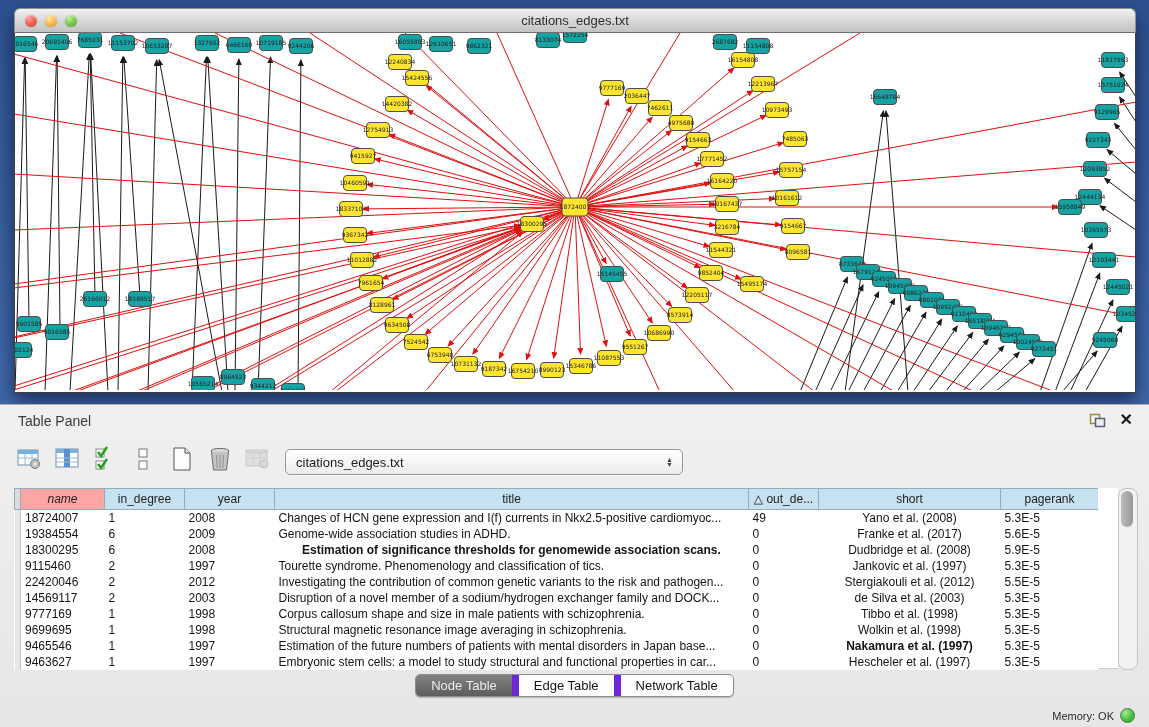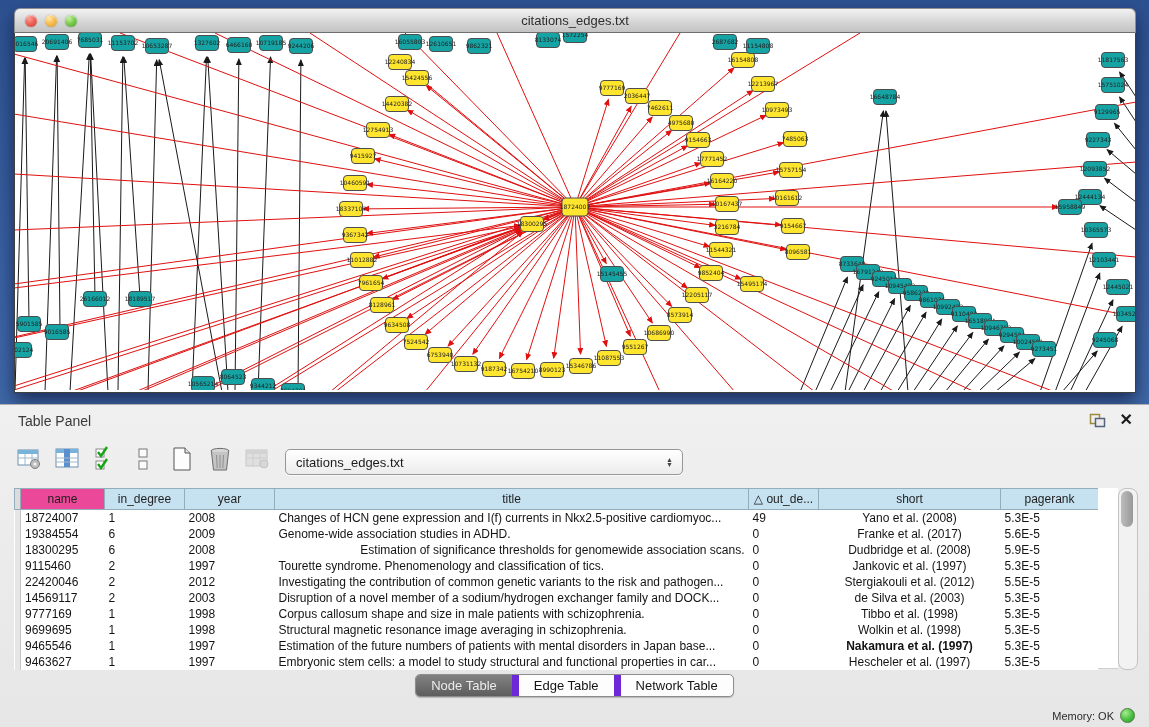--- a/index.html
+++ b/index.html
@@ -43,7 +43,7 @@
   th{height:20px;font-size:12px;font-weight:normal;color:#1e1e1e;text-align:center;
     background:#c6e1f0;border:1px solid #93adbb;border-left:none;padding:0;}
   th.strip{background:#dcdcdc;border-left:1px solid #93adbb;}
-  th.hgray{background:#ec4899;}
+  th.hgray{background:#fca5a5;font-style:italic;}
   td{height:16px;font-size:12px;color:#141414;padding:0 4px;white-space:nowrap;overflow:hidden;line-height:16px;}
   td.strip{background:#e6e6e6;border-right:1px solid #c4c4c4;padding:0;}
   .filler{position:absolute;left:1084px;top:0;width:20px;height:180px;background:#fff;border-bottom:1px solid #cfcfcf;}

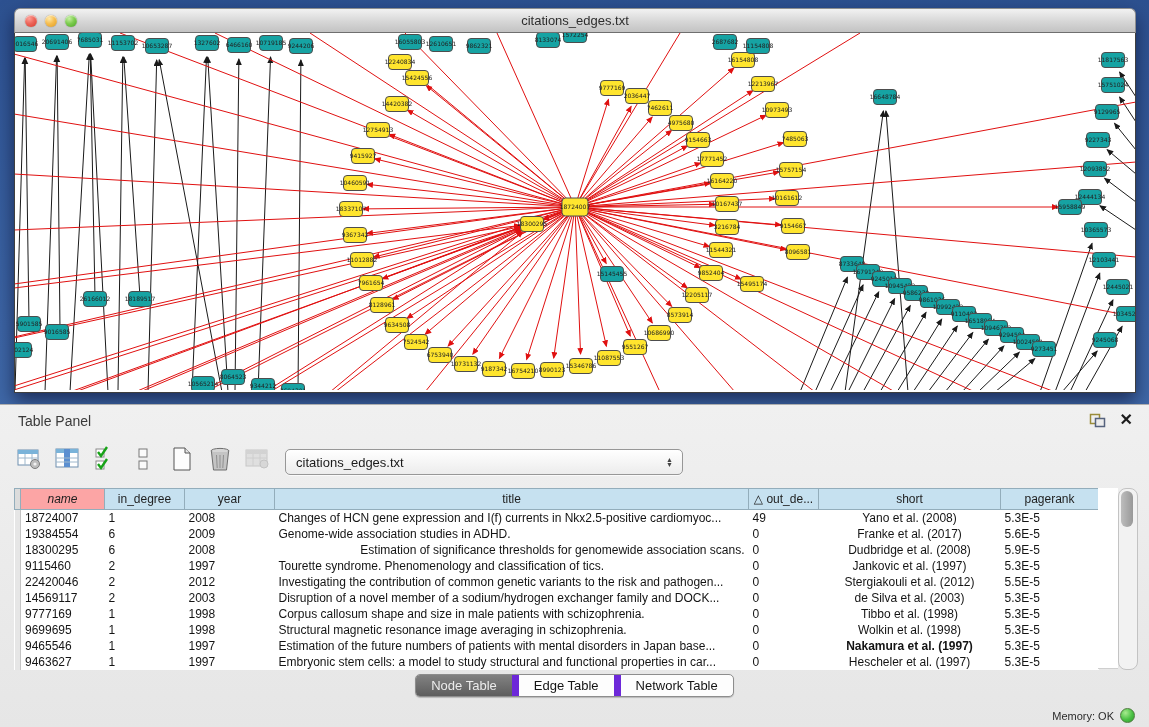--- a/index.html
+++ b/index.html
@@ -742,7 +742,7 @@
               <td style="text-align: left;">18300295</td>
               <td style="text-align: left;">6</td>
               <td style="text-align: left;">2008</td>
-              <td style="text-align: right;">Estimation of significance thresholds for genomewide association scans.</td>
+              <td style="text-align: center; font-weight: bold;">Estimation of significance thresholds for genomewide association scans.</td>
               <td style="text-align: left;">0</td>
               <td style="text-align: center;">Dudbridge et al. (2008)</td>
               <td style="text-align: left;">5.9E-5</td>

